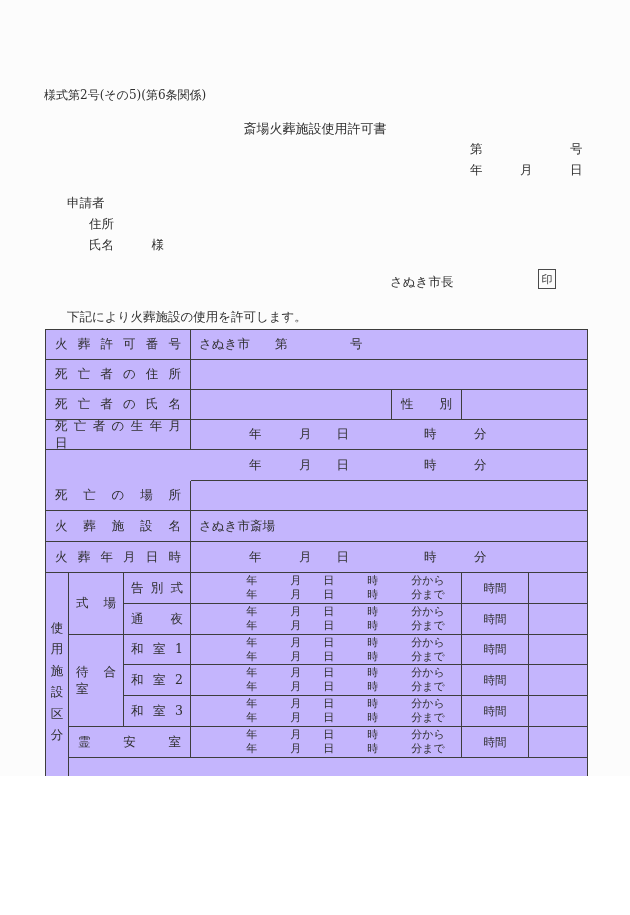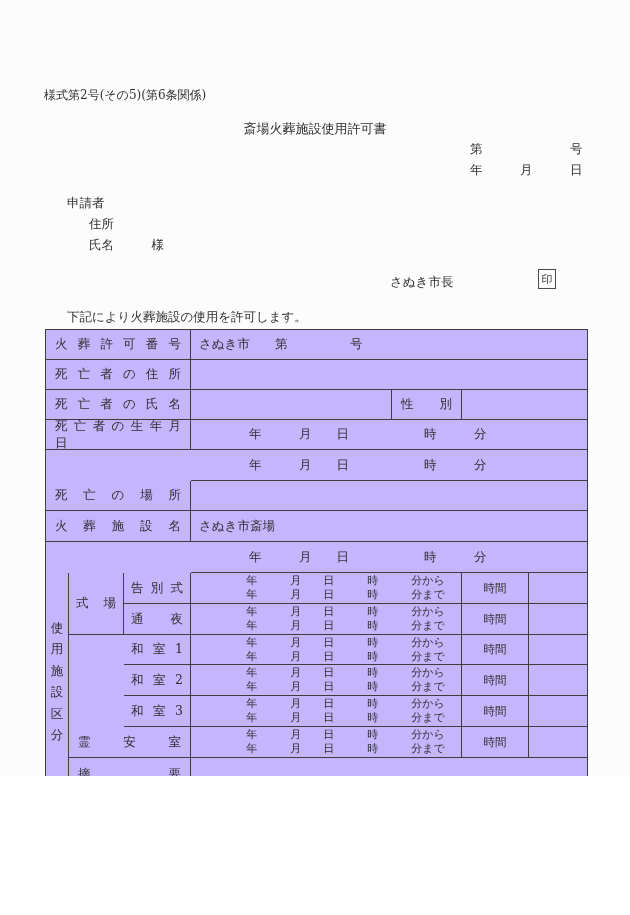--- a/index.html
+++ b/index.html
@@ -108,6 +108,9 @@
         <div class="jl">火 葬 施 設 名</div>
       </div>
 
+    <div class="c" style="grid-area:8/1/9/4">
+        <div class="jl">火 葬 年 月 日 時</div>
+      </div>
     <div class="c nr vc" style="grid-area:8/4/9/8">　　　　年　　　月　　日　　　　　　時　　　分</div>
 
     <div class="c nb vert" style="grid-area:9/1/16/2">

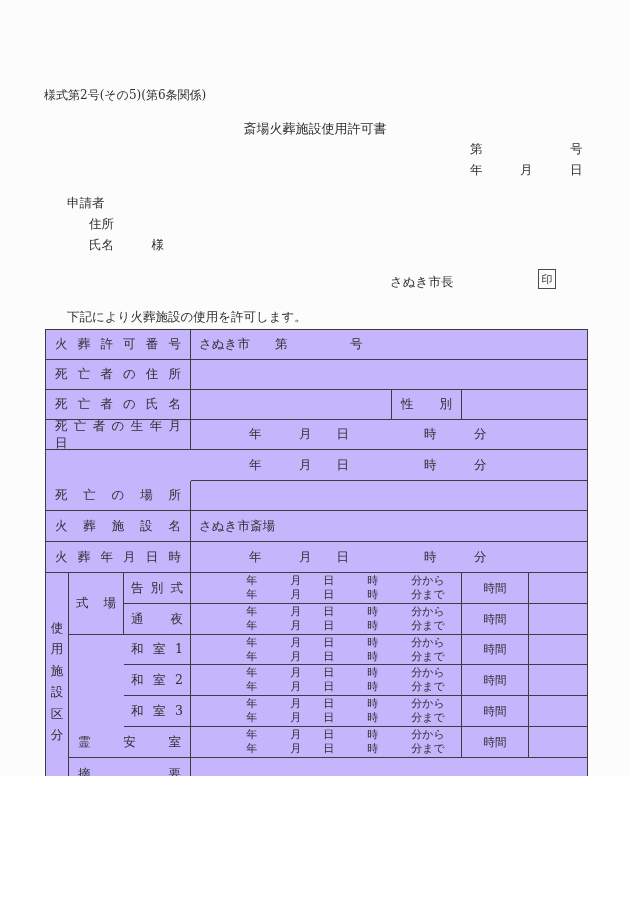--- a/index.html
+++ b/index.html
@@ -146,6 +146,9 @@
     <div class="c hc" style="grid-area:10/6/11/7">時間</div>
     <div class="c nr" style="grid-area:10/7/11/8"></div>
 
+    <div class="c" style="grid-area:11/2/14/3">
+        <div class="jl2">待 合 室</div>
+      </div>
 
     <div class="c" style="grid-area:11/3/12/4">
         <div class="jl2">和 室 1</div>

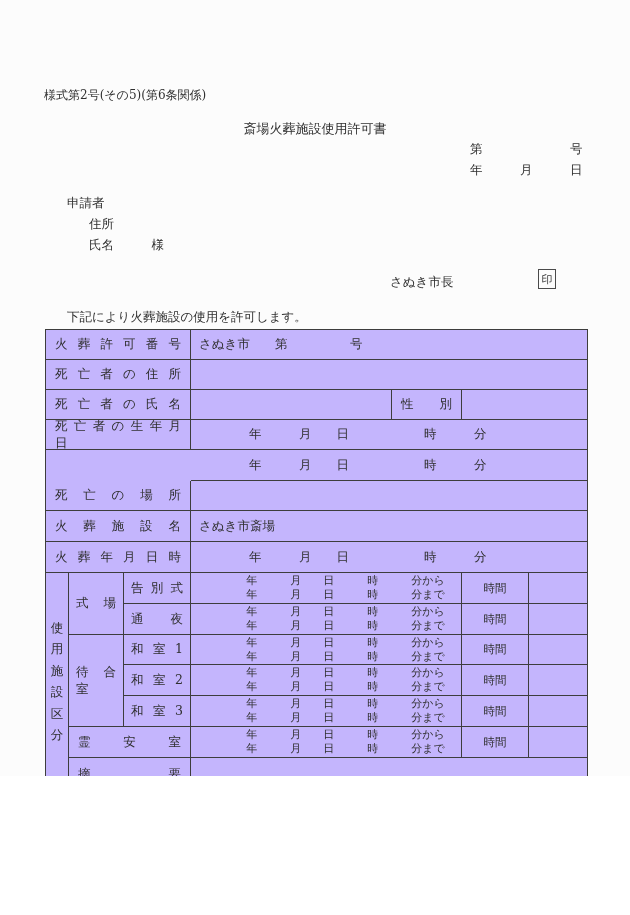--- a/index.html
+++ b/index.html
@@ -190,9 +190,6 @@
     <div class="c hc" style="grid-area:14/6/15/7">時間</div>
     <div class="c nr" style="grid-area:14/7/15/8"></div>
 
-    <div class="c nb" style="grid-area:15/2/16/4">
-        <div class="jl">摘 要</div>
-      </div>
     <div class="c nb nr vc" style="grid-area:15/4/16/8"></div>
 
   </div>

